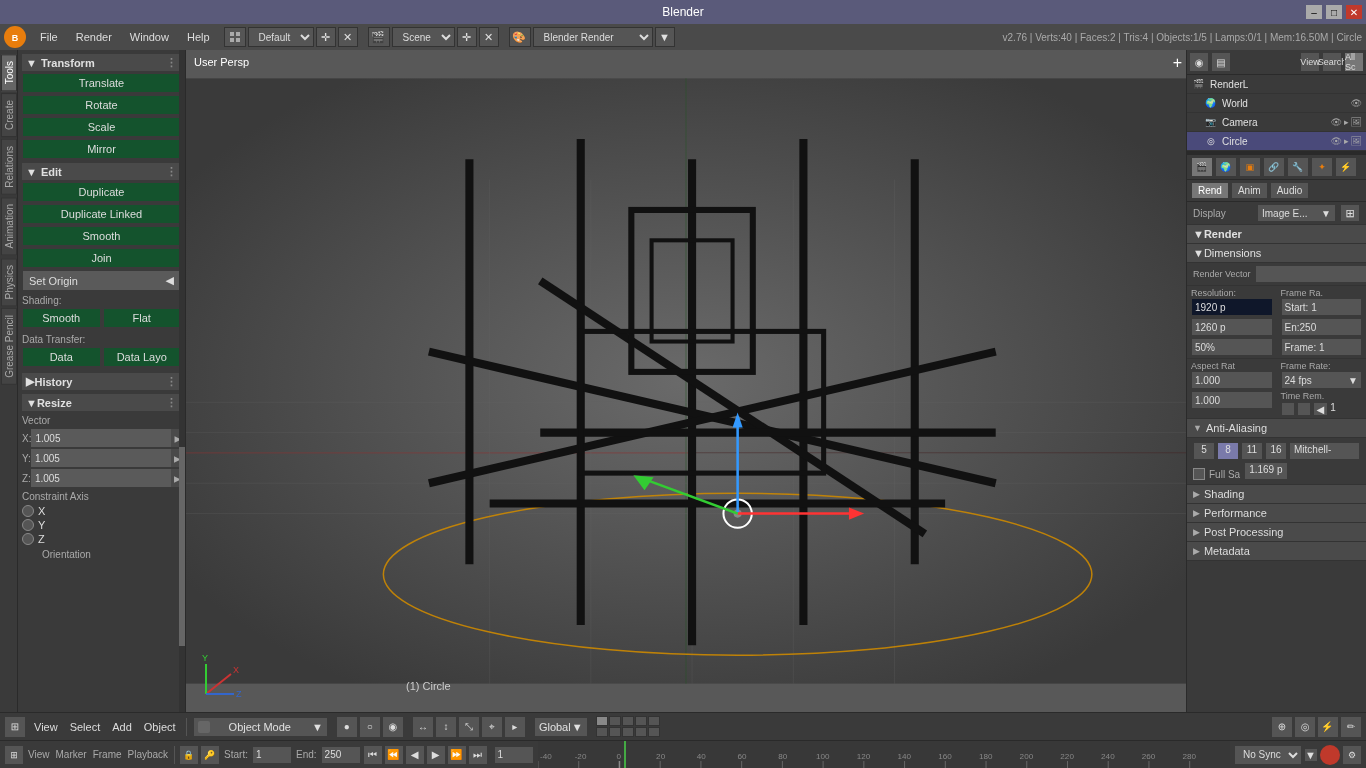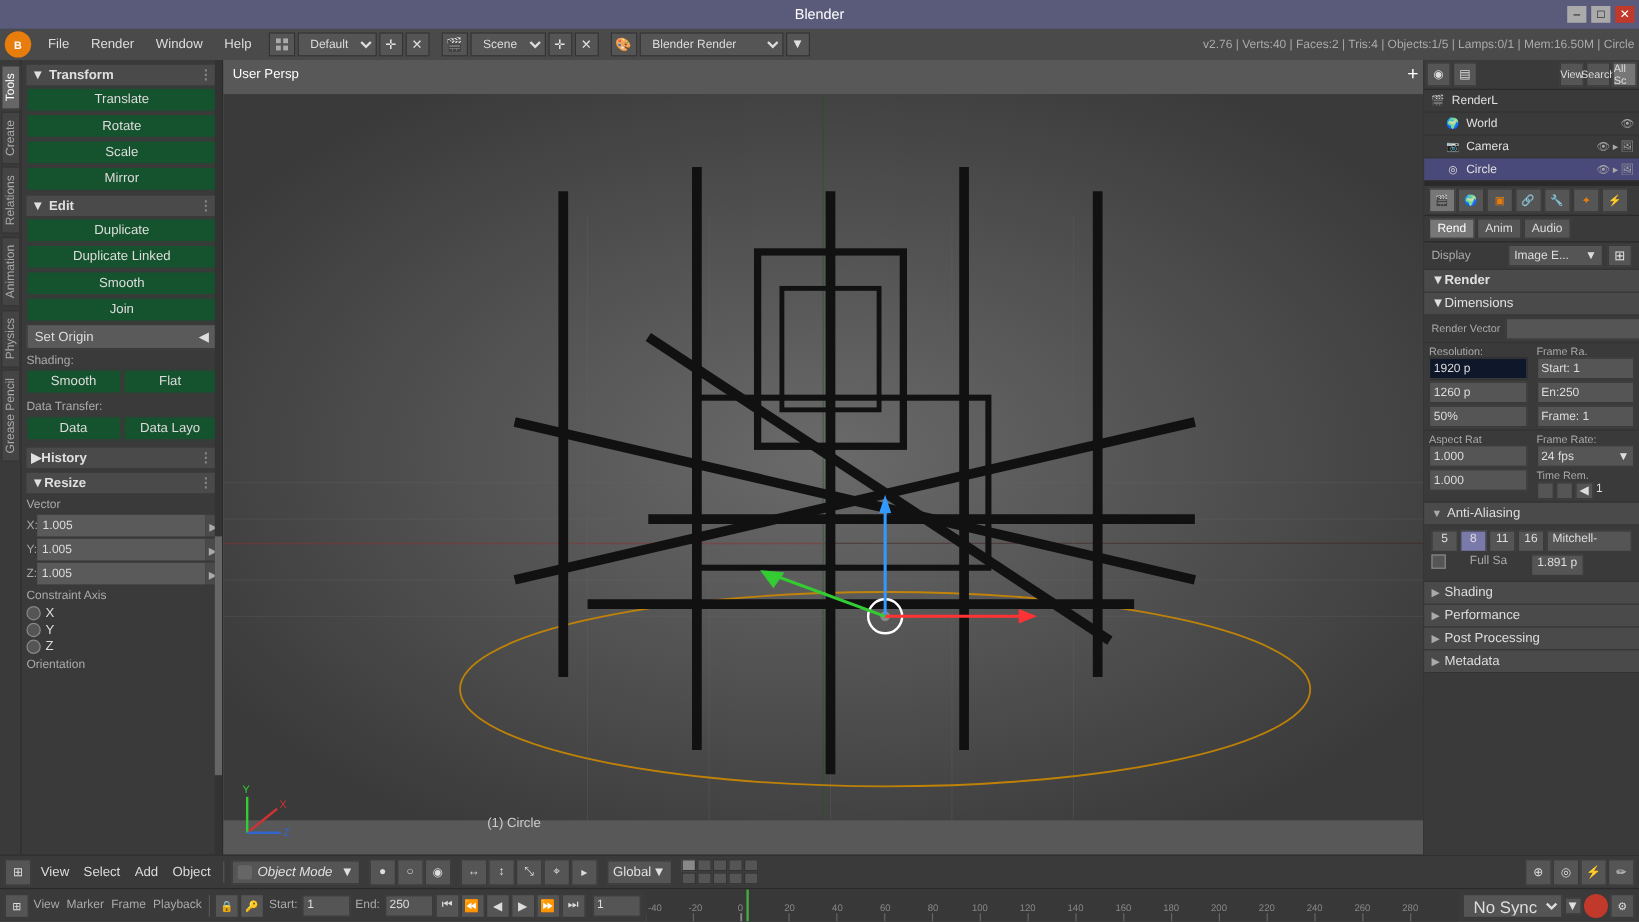--- a/index.html
+++ b/index.html
@@ -168,7 +168,7 @@
     .aa-num.active { background: #7a7aaa; }
     .aa-mitchell { background: #555; border: 1px solid #3a3a3a; color: #ddd; padding: 1px 4px; font-size: 10px; height: 18px; flex: 1; }
 
-    .full-sample-row { display: flex; align-items: flex-start; gap: 20px; margin: 2px 0; }
+    .full-sample-row { display: flex; align-items: flex-end; gap: 4px; margin: 2px 0; }
     .fs-check { width: 12px; height: 12px; background: #555; border: 1px solid #888; }
     .fs-label { font-size: 10px; color: #aaa; }
     .fs-value { background: #555; border: 1px solid #3a3a3a; color: #ddd; padding: 1px 4px; font-size: 10px; height: 18px; }

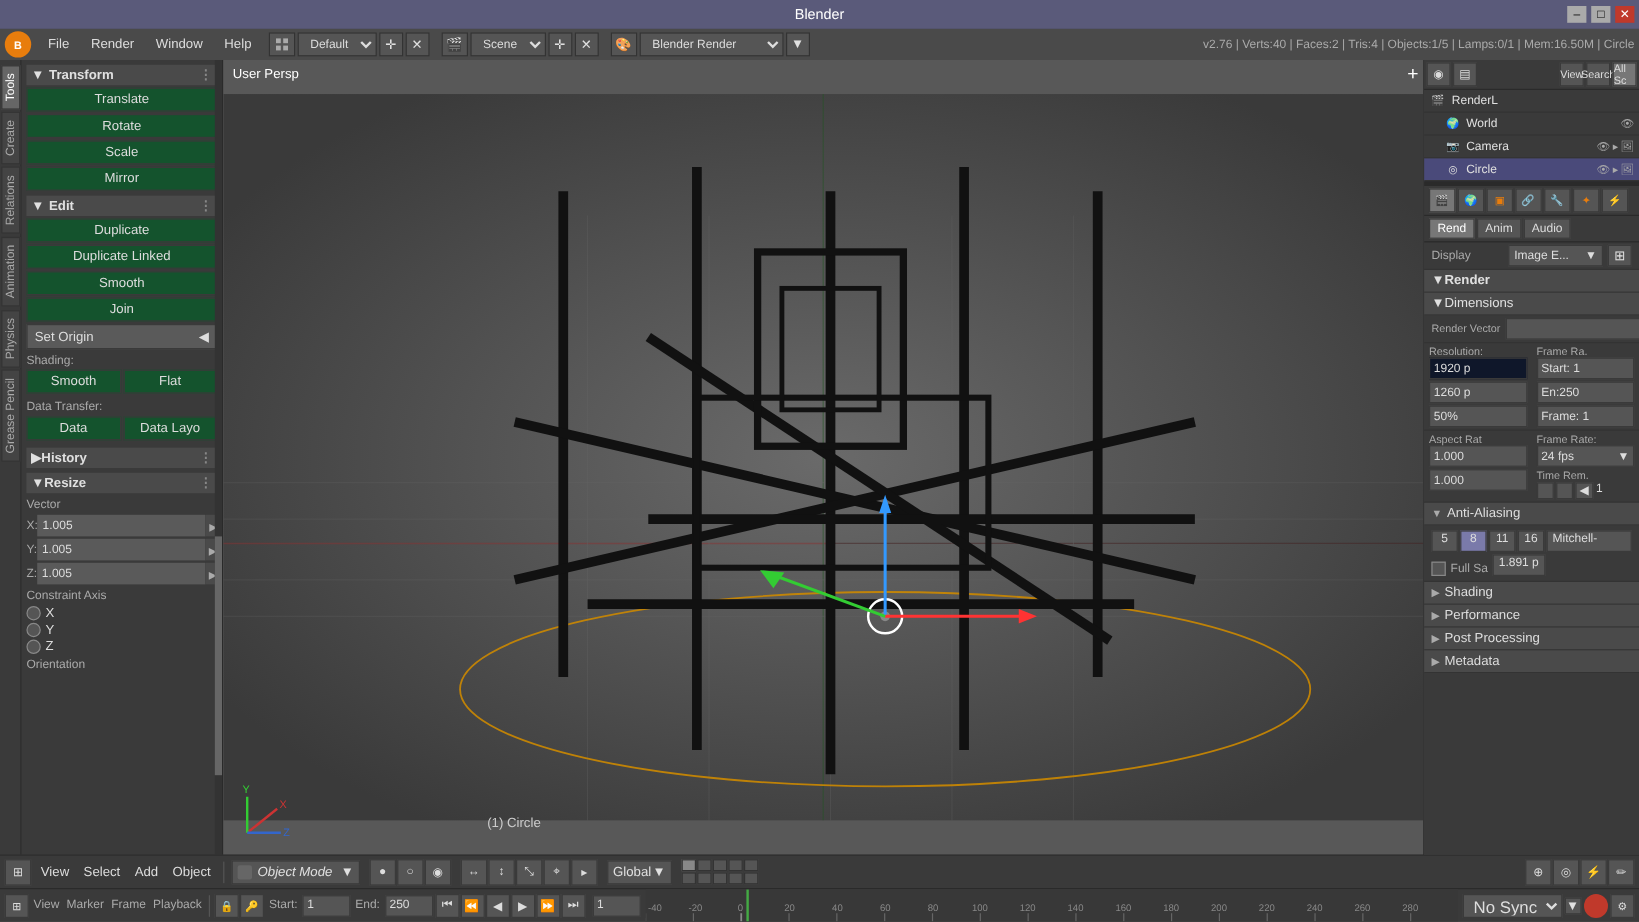--- a/index.html
+++ b/index.html
@@ -675,7 +675,7 @@
       <div class="full-sample-row">
         <div class="fs-check"></div>
         <span class="fs-label">Full Sa</span>
-        <div class="fs-value">1.891 p</div>
+        <div class="fs-value">1.169 p</div>
       </div>
     </div>
 

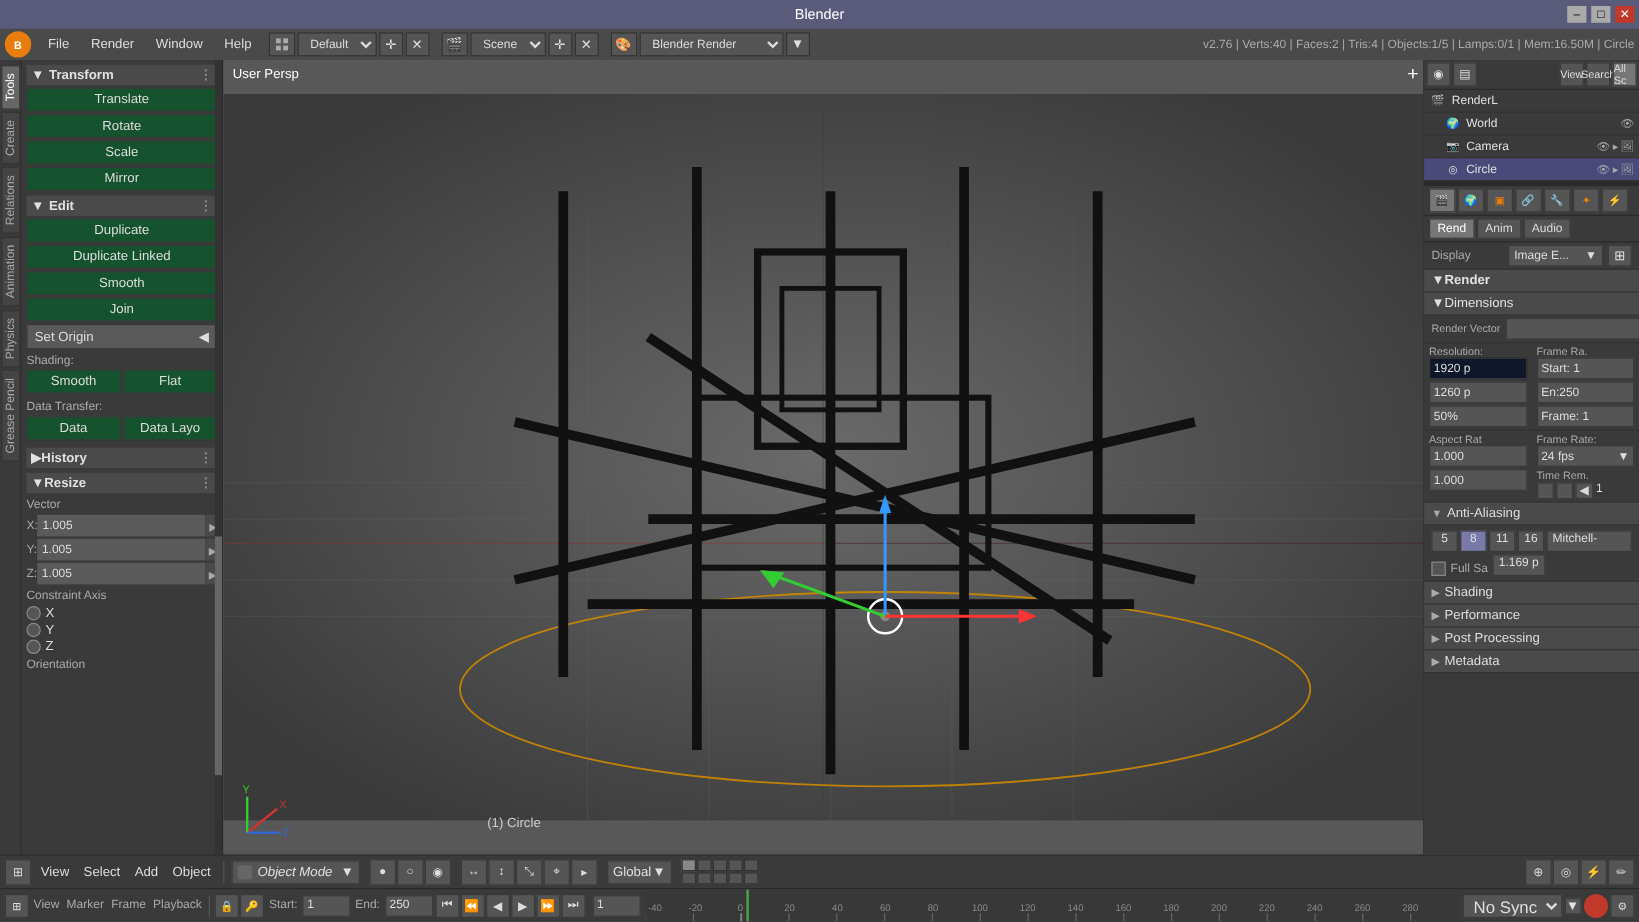--- a/index.html
+++ b/index.html
@@ -87,7 +87,7 @@
     .constraint-check { width: 12px; height: 12px; background: #555; border-radius: 50%; border: 1px solid #888; }
     .constraint-text { font-size: 11px; color: #ddd; }
 
-    .orientation-label { font-size: 10px; color: #aaa; margin-top: 4px; }
+    .orientation-label { font-size: 10px; color: #aaa; margin-top: 4px; margin-left: 20px; }
 
     
     #viewport {

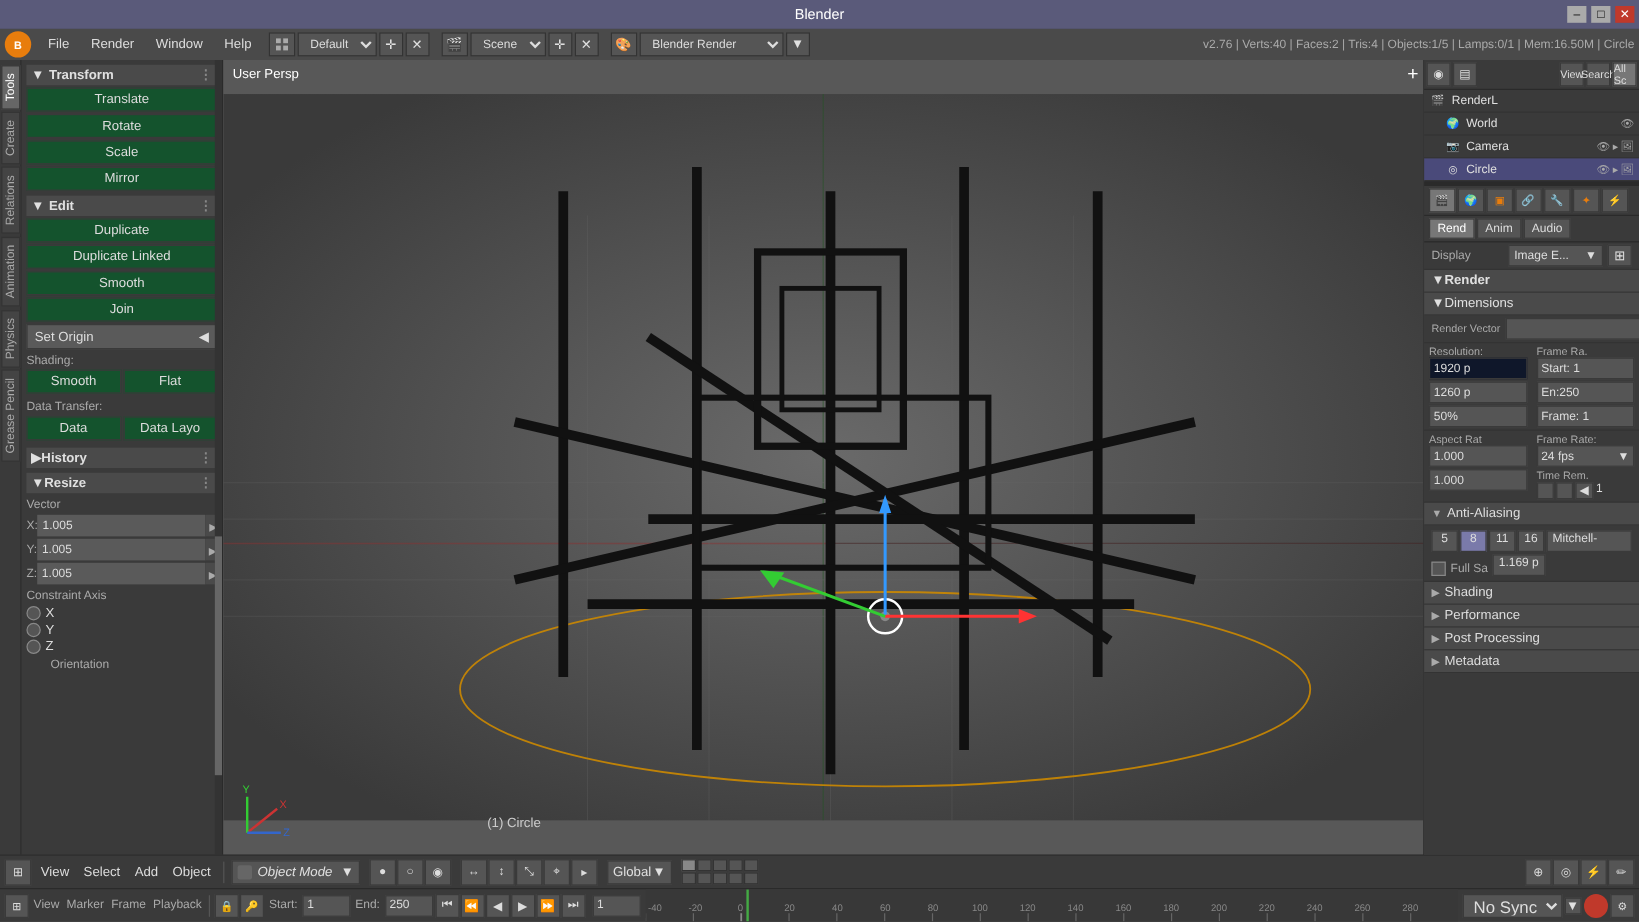--- a/index.html
+++ b/index.html
@@ -712,7 +712,7 @@
   <span class="bb-label">Object</span>
   <div class="bb-sep"></div>
 
-  <div style="display:flex;align-items:center;gap:3px;background:#555;border:1px solid #3a3a3a;padding:1px 4px;cursor:pointer;height:20px;font-style:italic;">
+  <div style="display:flex;align-items:center;gap:17px;background:#555;border:1px solid #3a3a3a;padding:1px 4px;cursor:pointer;height:20px;">
     <div style="width:12px;height:12px;background:#666;border-radius:2px;margin-right:2px;"></div>
     <span>Object Mode</span>
     <span style="margin-left:4px;">▼</span>

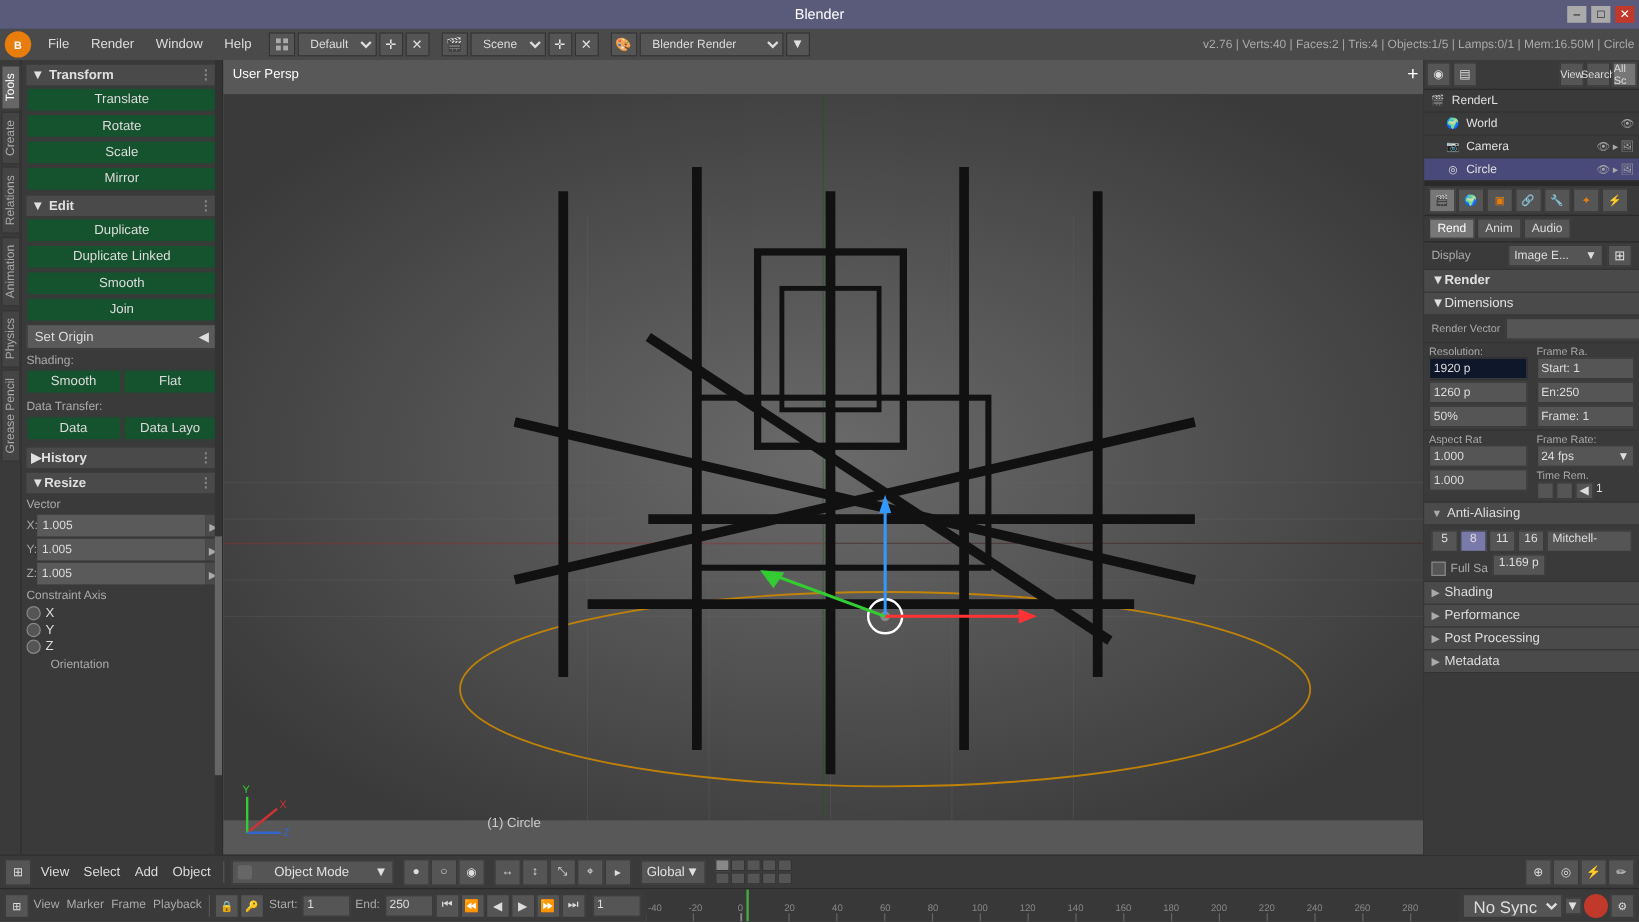--- a/index.html
+++ b/index.html
@@ -218,7 +218,7 @@
     .timeline-right {
       display: flex; align-items: center; gap: 2px; padding: 0 4px; background: #3a3a3a;
     }
-    .tl-sync { background: #555; border: 1px solid #3a3a3a; color: #ddd; padding: 1px 4px; font-size: 14px; height: 20px; }
+    .tl-sync { background: #555; border: 1px solid #3a3a3a; color: #ddd; padding: 1px 4px; font-size: 10px; height: 20px; }
     .tl-record-btn { background: #c0392b; width: 20px; height: 20px; border-radius: 50%; border: none; cursor: pointer; }
 
     

